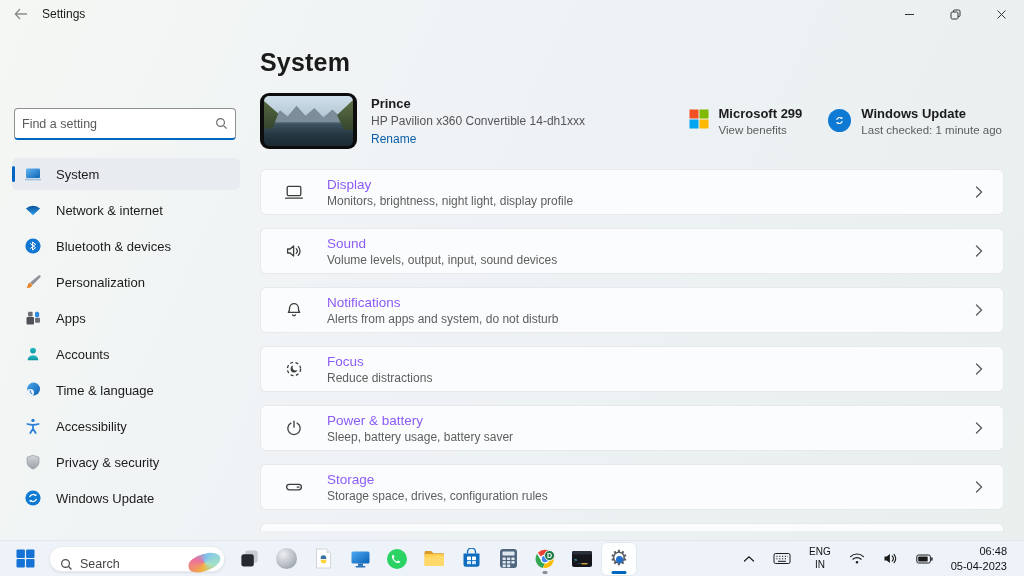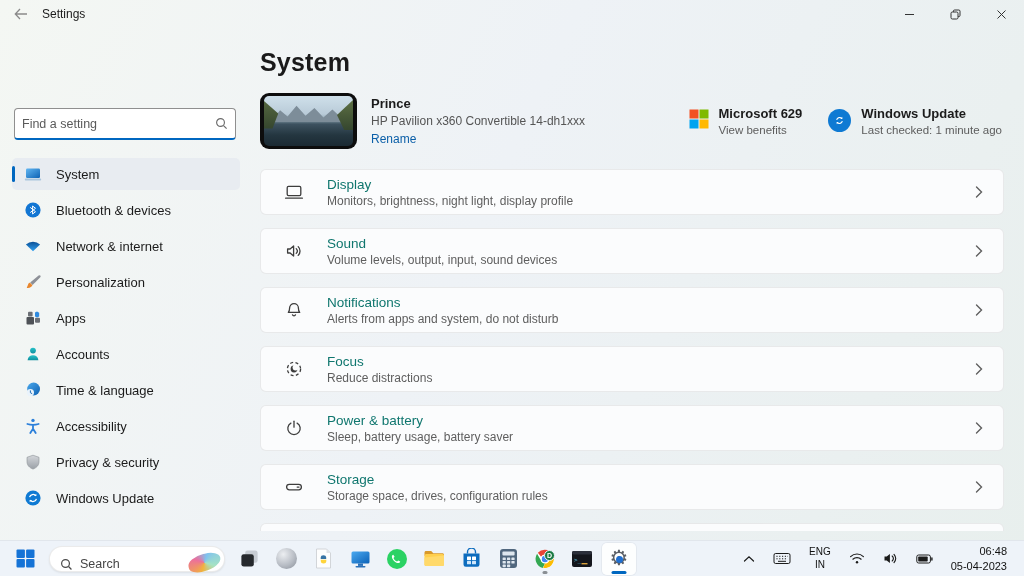--- a/index.html
+++ b/index.html
@@ -325,7 +325,7 @@
               </svg>
           </span>
           <div>
-            <div class="card-title">Microsoft 629</div>
+            <div class="card-title">Microsoft 299</div>
             <div class="card-sub">View benefits</div>
           </div>
         </div>

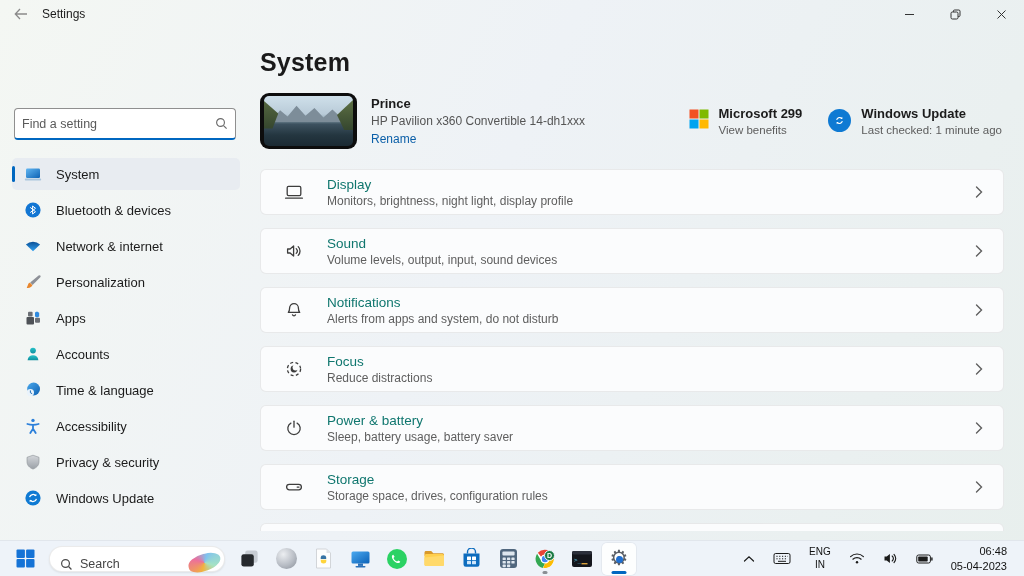--- a/index.html
+++ b/index.html
@@ -70,7 +70,7 @@
   .srow { height:46px; background:#fbfcfd; border:1px solid rgba(0,0,0,.075);
     border-radius:6px; display:flex; align-items:center; padding:0 18px 0 23px; gap:23px; cursor:pointer; }
   .srow .ric { width:20px; height:20px; flex:none; }
-  .rt { font-size:13.5px; color:#0f766e; }
+  .rt { font-size:13.5px; color:#8b5cf6; }
   .rs { font-size:12px; color:#5e5e5e; margin-top:2px; }
   .chev { margin-left:auto; }
   .srow.partial { height:8px; border-bottom:none; border-radius:6px 6px 0 0; padding:0; }

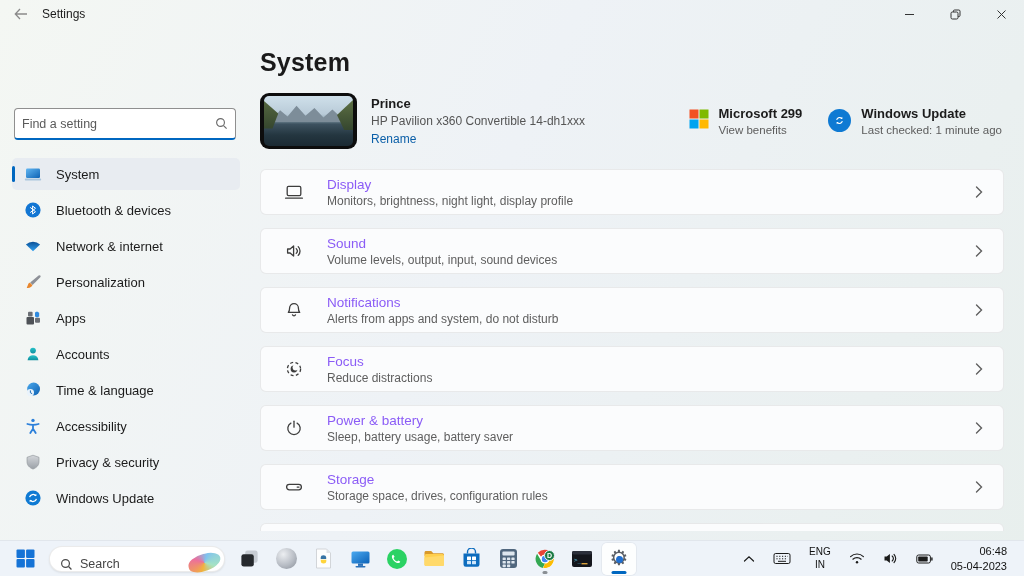--- a/index.html
+++ b/index.html
@@ -179,16 +179,6 @@
       <div class="nav-item">
         <span class="nav-ic">
           <svg width="18" height="18" viewBox="0 0 18 18">
-              <circle cx="9" cy="9" r="7.6" fill="#1276d3"></circle>
-              <path d="M6.2 6.4l5.3 4.3-2.9 2.3V5l2.9 2.3-5.3 4.3" fill="none" stroke="#fff" stroke-width="1" stroke-linejoin="round"></path>
-            </svg>
-        </span>
-        <span>Bluetooth &amp; devices</span>
-      </div>
-
-      <div class="nav-item">
-        <span class="nav-ic">
-          <svg width="18" height="18" viewBox="0 0 18 18">
               <defs>
                 <linearGradient id="gwifi" x1="0" y1="0" x2="0" y2="1">
                   <stop offset="0" stop-color="#0a4f96"></stop>
@@ -199,6 +189,16 @@
             </svg>
         </span>
         <span>Network &amp; internet</span>
+      </div>
+
+      <div class="nav-item">
+        <span class="nav-ic">
+          <svg width="18" height="18" viewBox="0 0 18 18">
+              <circle cx="9" cy="9" r="7.6" fill="#1276d3"></circle>
+              <path d="M6.2 6.4l5.3 4.3-2.9 2.3V5l2.9 2.3-5.3 4.3" fill="none" stroke="#fff" stroke-width="1" stroke-linejoin="round"></path>
+            </svg>
+        </span>
+        <span>Bluetooth &amp; devices</span>
       </div>
 
       <div class="nav-item">

